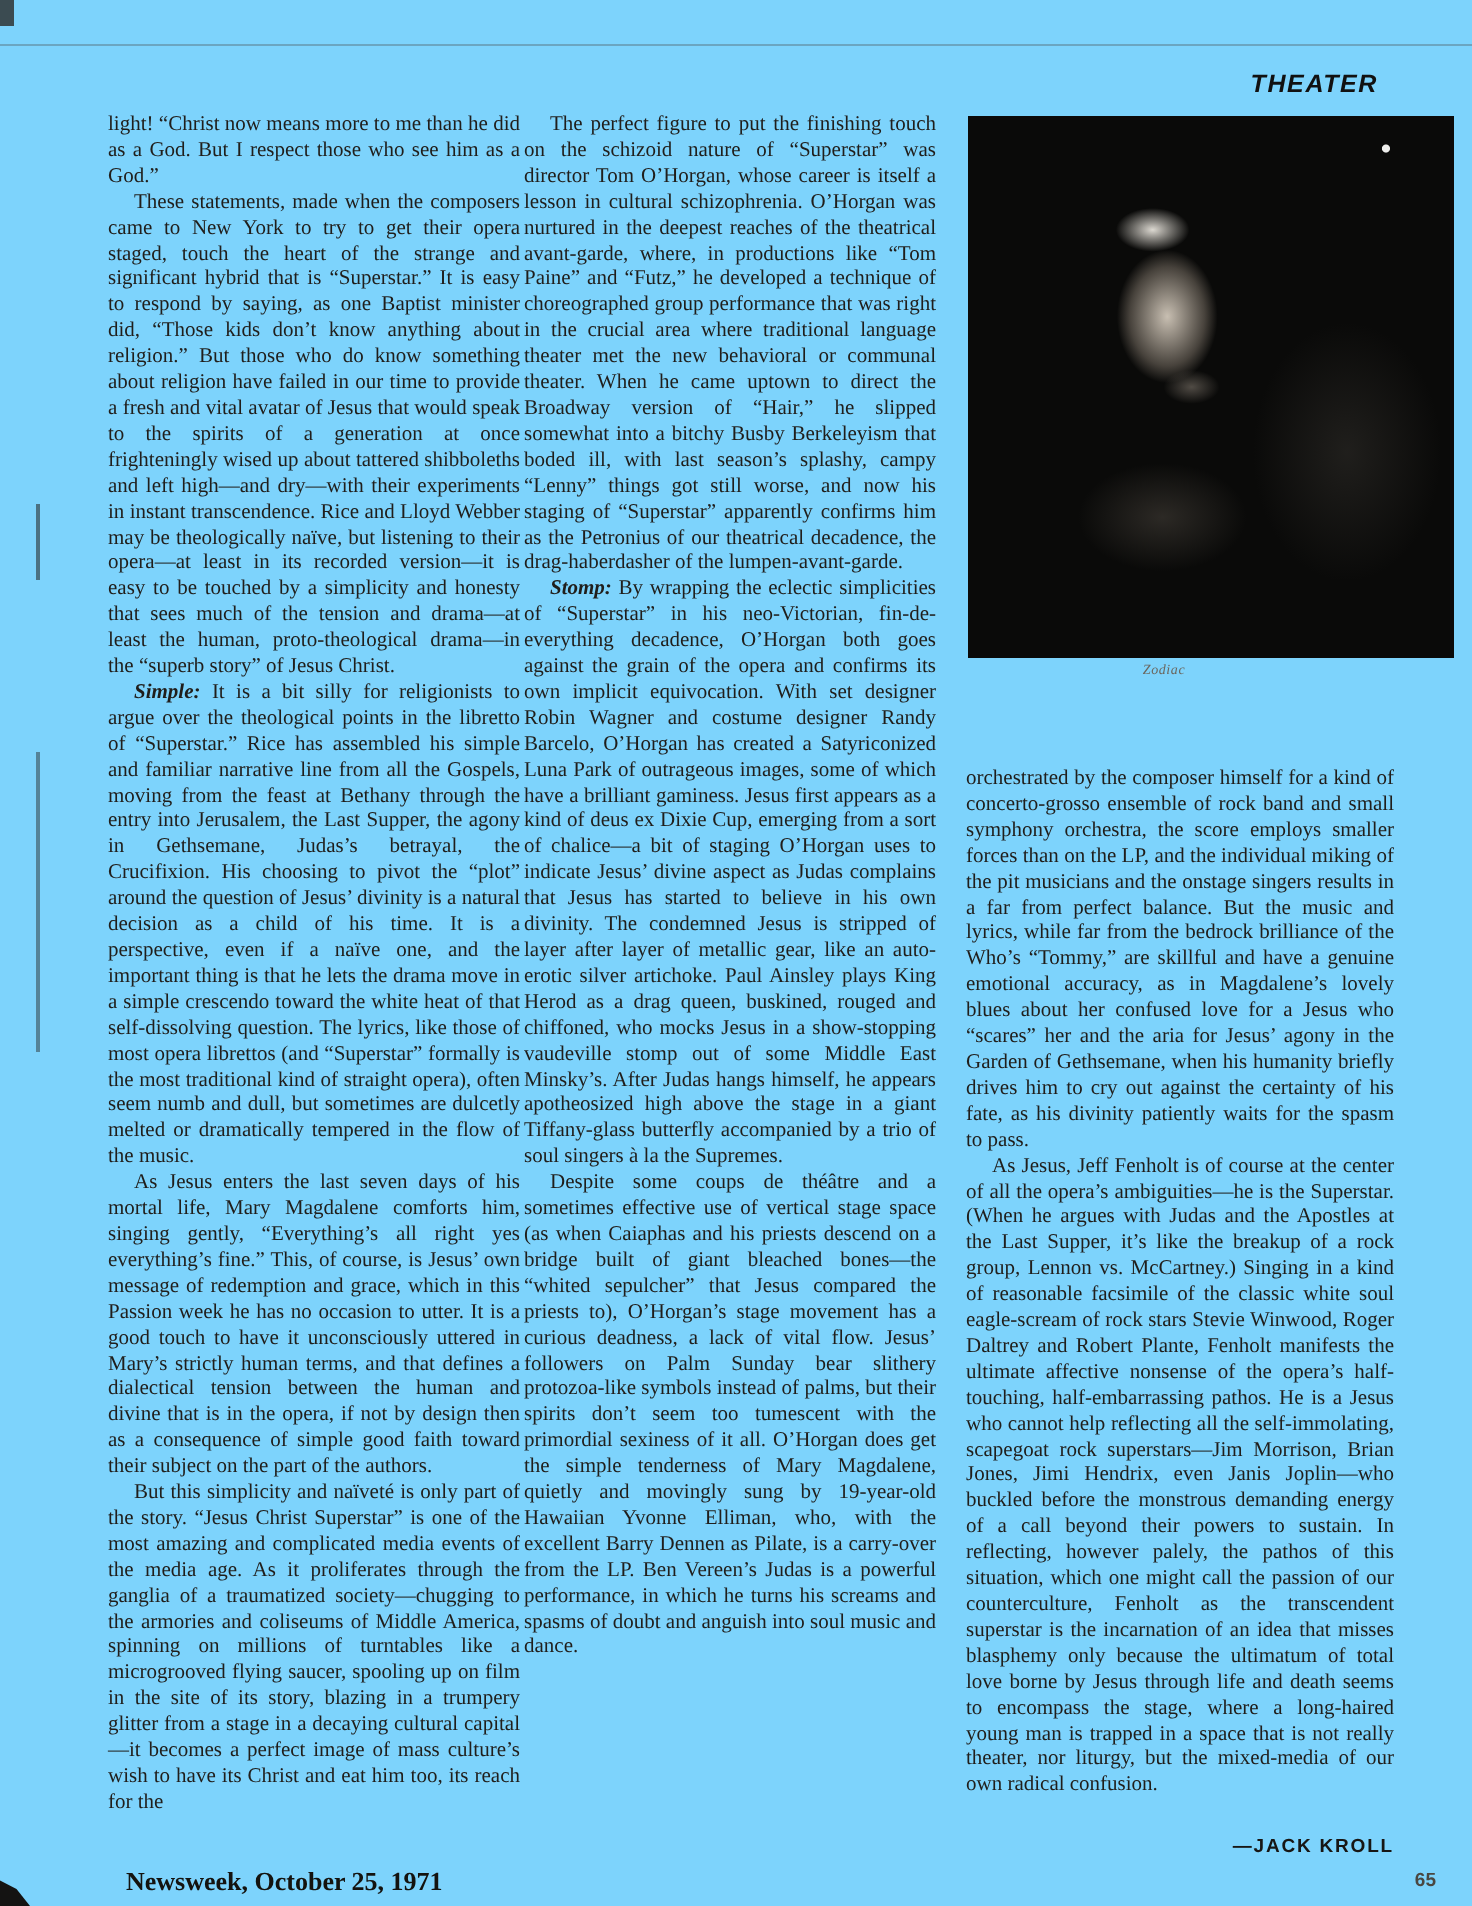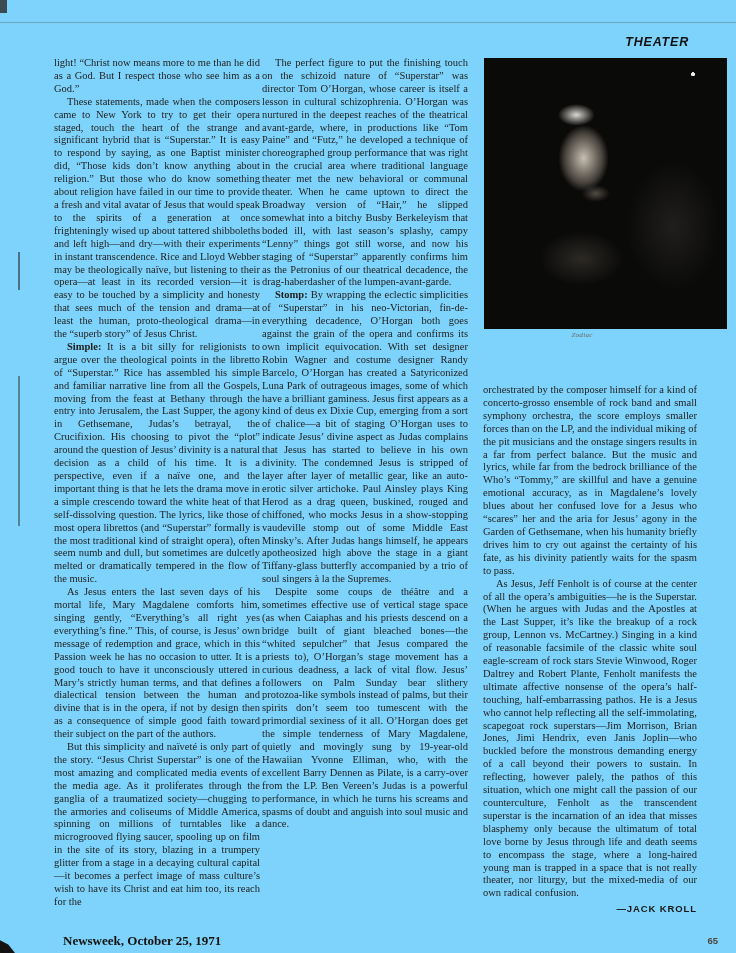--- a/index.html
+++ b/index.html
@@ -54,7 +54,7 @@
   #col3 { left:483px; top:384px; width:214px; }
   p.para { margin:0; padding:0; }
   p.indent { text-indent:13px; }
-  .lead { font-weight:bold; }
+  .lead { font-weight:bold;font-style:italic; }
   .byline {
     margin-top:3px; text-align:right;
     font-family:"Liberation Sans", sans-serif; font-weight:bold;

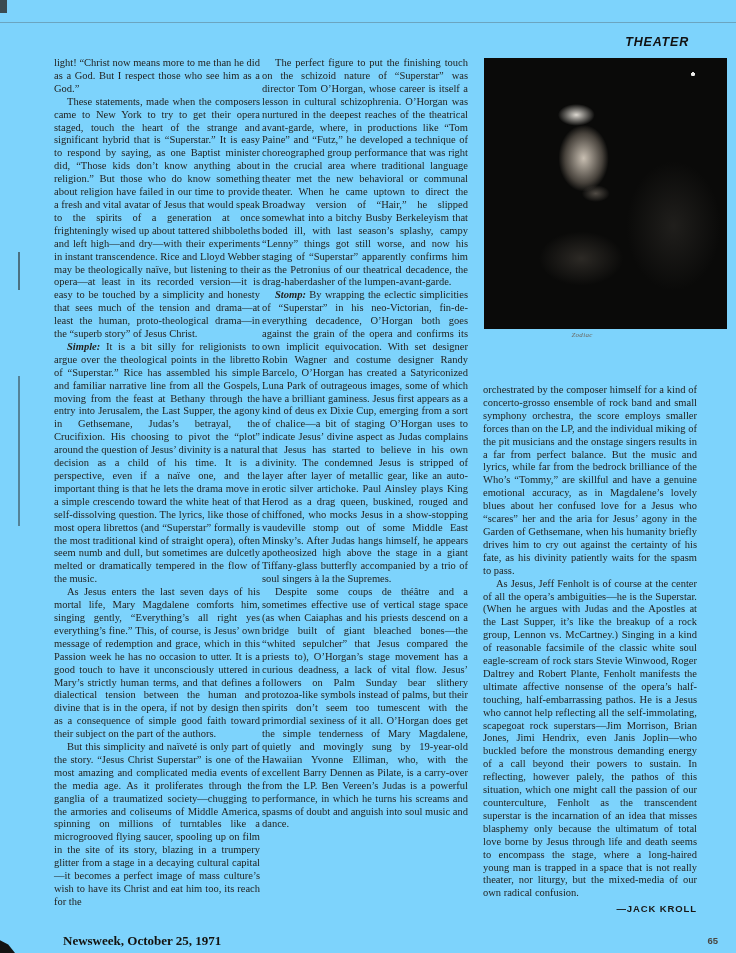--- a/index.html
+++ b/index.html
@@ -56,7 +56,7 @@
   p.indent { text-indent:13px; }
   .lead { font-weight:bold;font-style:italic; }
   .byline {
-    margin-top:3px; text-align:right;
+    margin-top:18px; text-align:right;
     font-family:"Liberation Sans", sans-serif; font-weight:bold;
     font-size:9.5px; letter-spacing:.9px; color:#17161 4;
     color:#171614;

